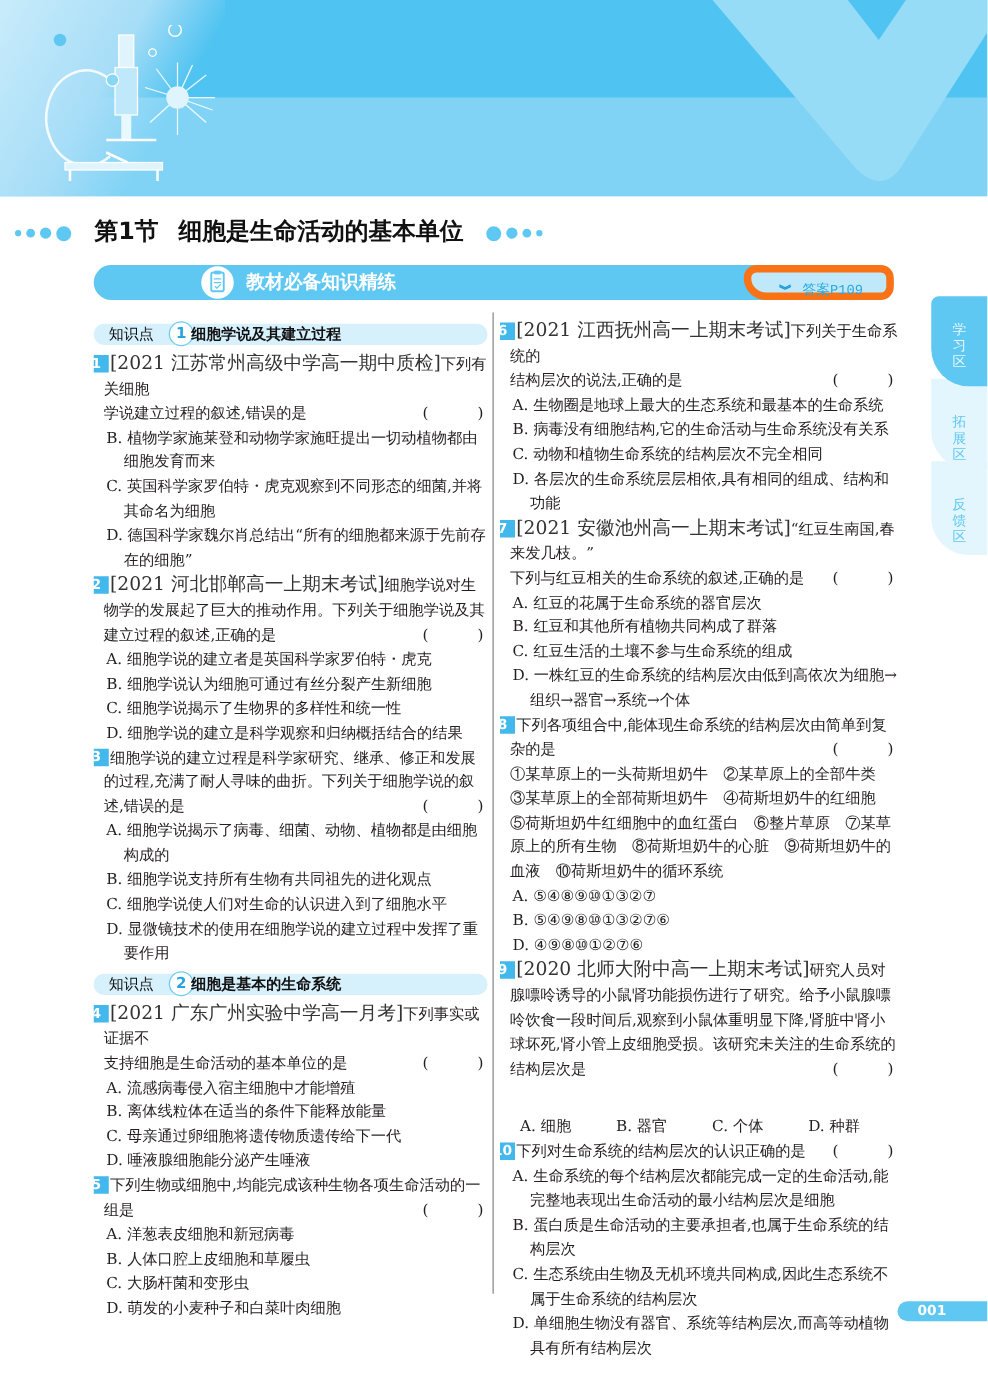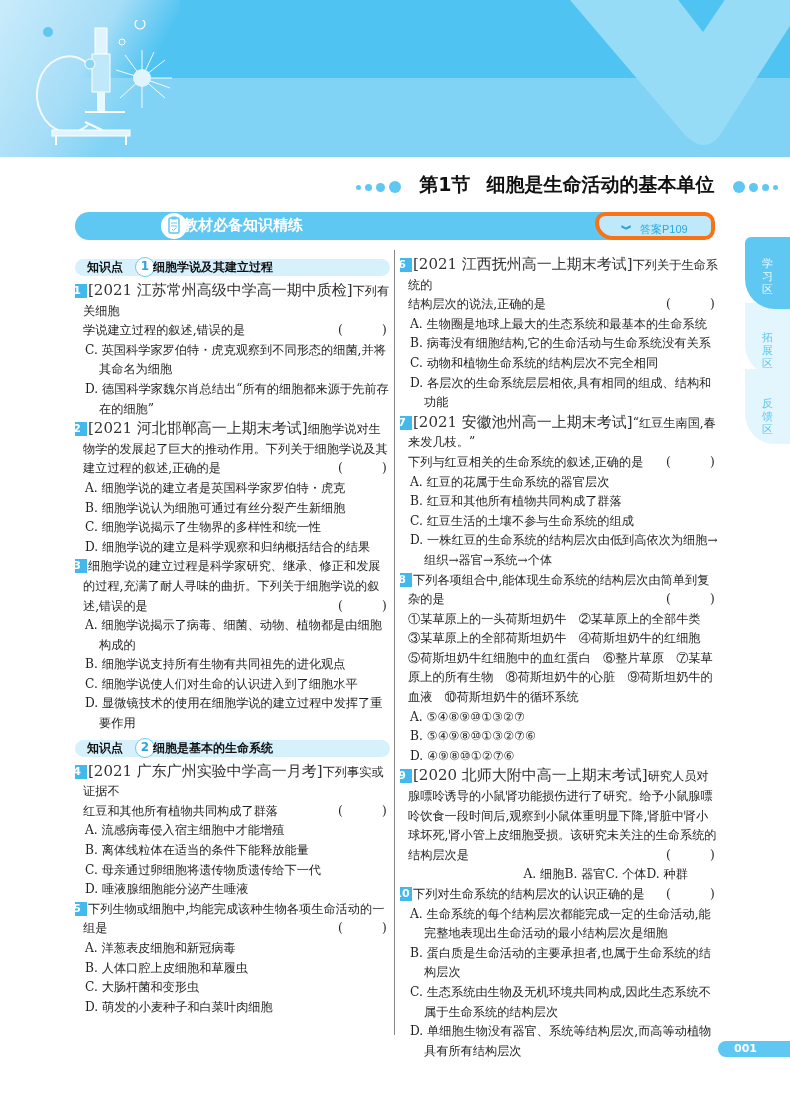--- a/index.html
+++ b/index.html
@@ -20,7 +20,7 @@
   .microscope { position: absolute; left: 30px; top: 20px; width: 150px; height: 125px; }
 
   
-  .section-title { position: absolute; left: 0; top: 172px; width: 790px; text-align: right;
+  .section-title { position: absolute; left: 0; top: 172px; width: 790px; text-align: left;
      font-family: "DejaVu Sans", "Liberation Sans", sans-serif; font-weight: bold; font-size: 19px; color: #111; }
   .dots { display: inline-block; vertical-align: middle; margin: 0 10px; }
   .dots i { display: inline-block; border-radius: 50%; background: #5ec8f2; vertical-align: middle; margin: 0 2px; }

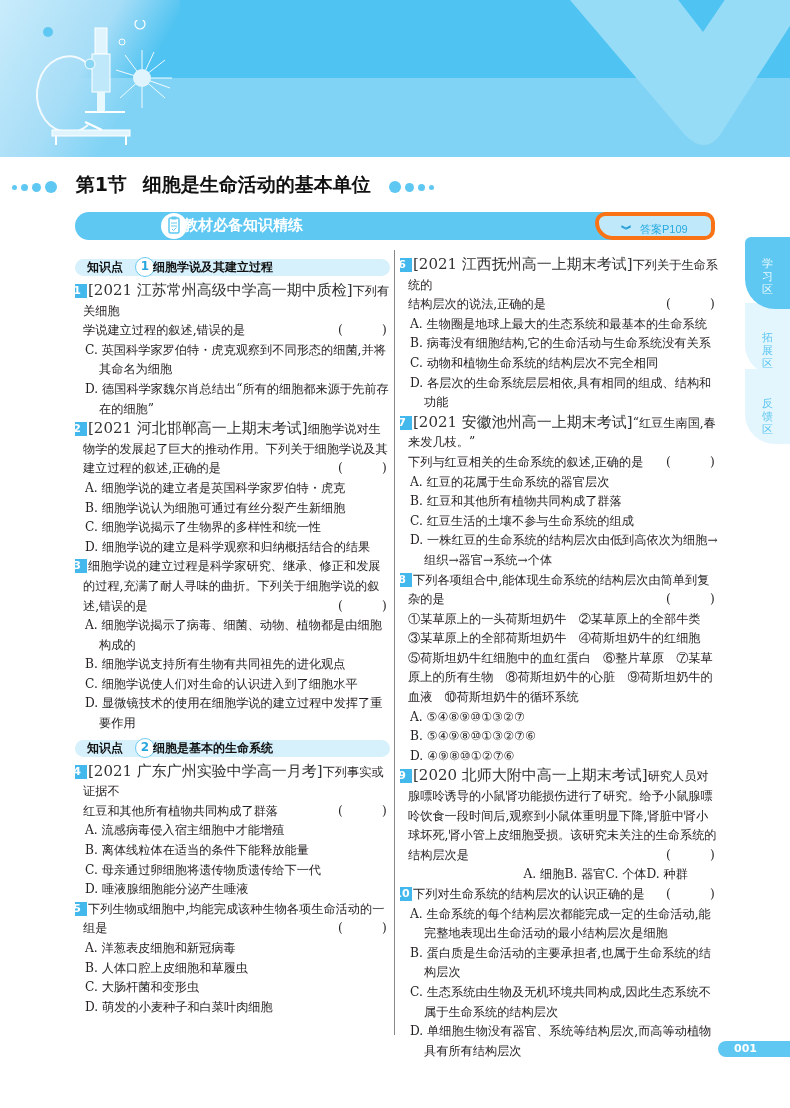--- a/index.html
+++ b/index.html
@@ -31,7 +31,7 @@
   .basic-bar .bar-bg { position: absolute; left: 0; top: 0; width: 640px; height: 28px; background: #5ec8f2; border-radius: 14px; }
   .basic-bar .lbl1 { position: absolute; left: 25px; top: 4px; font-family: "DejaVu Sans", sans-serif; font-weight: bold; font-size: 19px; color: #fff; margin-top: 32px; }
   .basic-bar .clip { position: absolute; left: 86px; top: 1px; width: 26px; height: 26px; border-radius: 50%; background: #fff; }
-  .basic-bar .lbl2 { position: absolute; left: 108px; top: 4px; font-family: "DejaVu Sans", sans-serif; font-weight: bold; font-size: 15px; color: #fff; }
+  .basic-bar .lbl2 { position: absolute; left: 122px; top: 4px; font-family: "DejaVu Sans", sans-serif; font-weight: bold; font-size: 15px; color: #fff; }
   .basic-bar .answer { position: absolute; right: 0; top: 0; width: 120px; height: 28px; background: #bfe9fb; border-radius: 14px 14px 14px 24px;
      border: 4px solid #f97316; font-family: Liberation Sans, sans-serif; font-size: 11px; color: #29a9df; padding: 6px 0 0 22px; }
   .basic-bar .answer .chev { font-size: 11px; color: #1e9ad6; margin-right: 8px; font-weight: bold; }

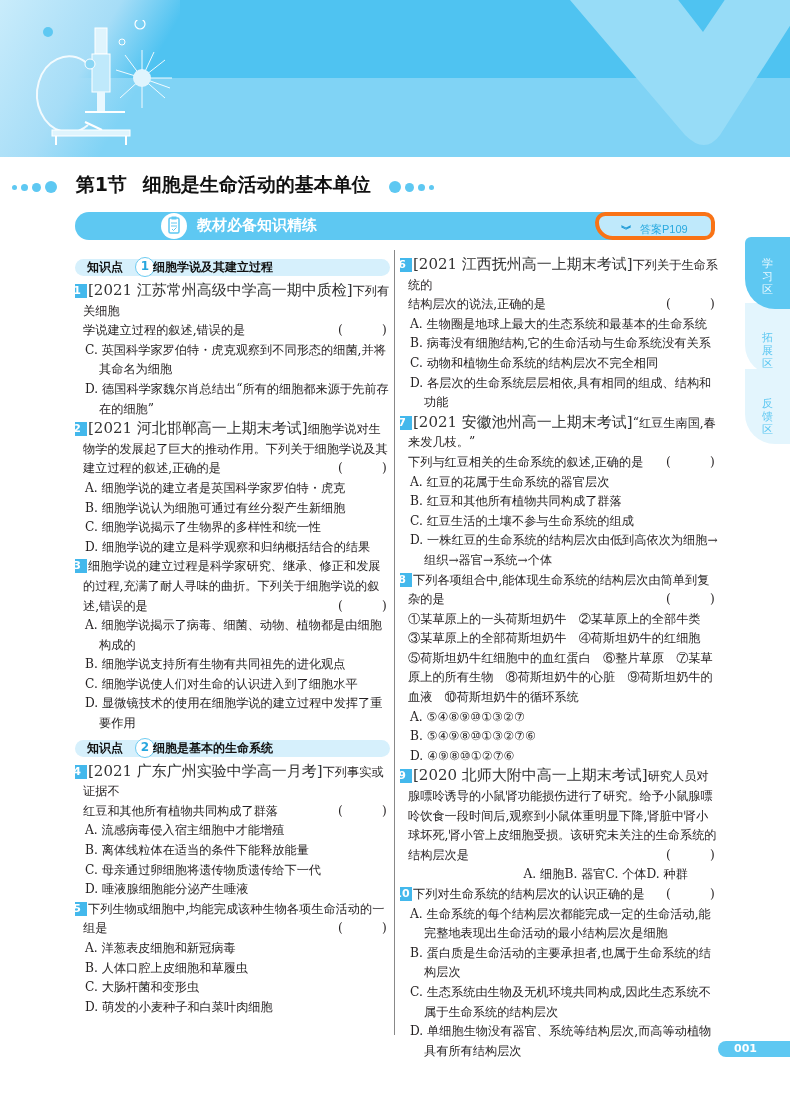--- a/index.html
+++ b/index.html
@@ -33,7 +33,7 @@
   .basic-bar .clip { position: absolute; left: 86px; top: 1px; width: 26px; height: 26px; border-radius: 50%; background: #fff; }
   .basic-bar .lbl2 { position: absolute; left: 122px; top: 4px; font-family: "DejaVu Sans", sans-serif; font-weight: bold; font-size: 15px; color: #fff; }
   .basic-bar .answer { position: absolute; right: 0; top: 0; width: 120px; height: 28px; background: #bfe9fb; border-radius: 14px 14px 14px 24px;
-     border: 4px solid #f97316; font-family: Liberation Sans, sans-serif; font-size: 11px; color: #29a9df; padding: 6px 0 0 22px; }
+     border: 6px solid #f97316; font-family: Liberation Mono, monospace; font-size: 11px; color: #29a9df; padding: 6px 0 0 22px; }
   .basic-bar .answer .chev { font-size: 11px; color: #1e9ad6; margin-right: 8px; font-weight: bold; }
 
   

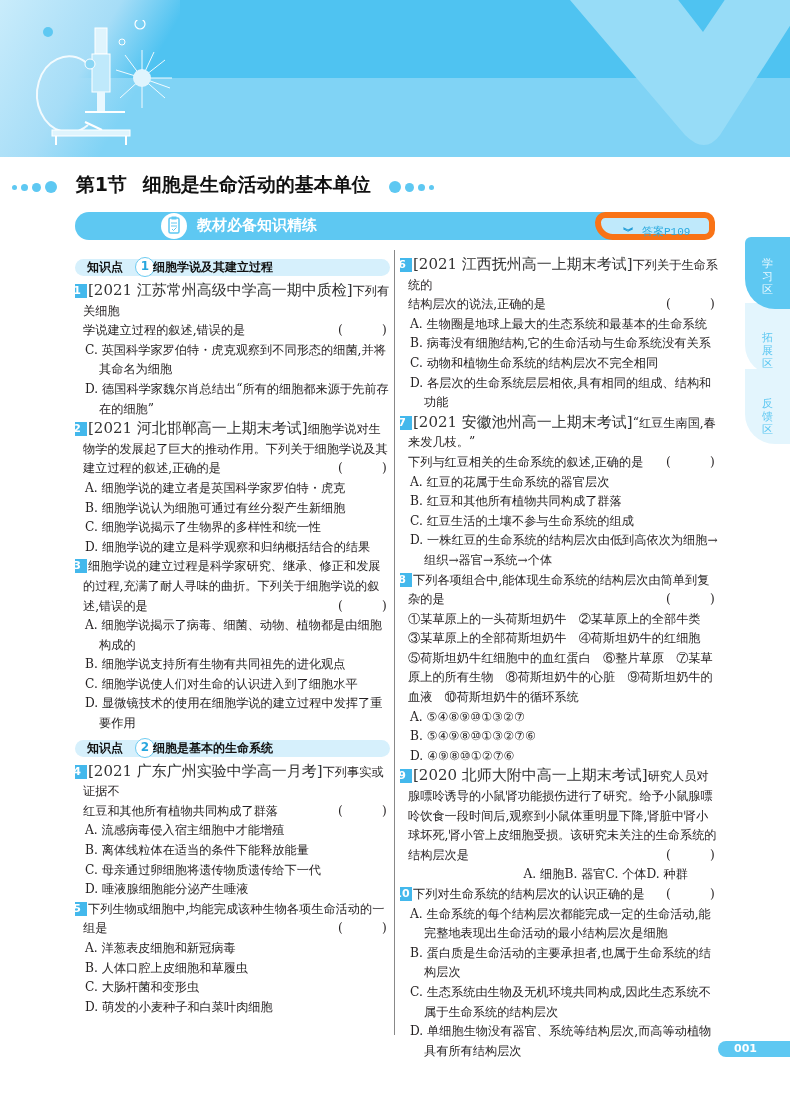--- a/index.html
+++ b/index.html
@@ -51,7 +51,7 @@
 
   .kp { position: relative; height: 20px; margin: 2px 0 4px 0; }
   .kp .kp-bg { position: absolute; left: 0; top: 2px; width: 100%; height: 17px; background: #d6f0fc; border-radius: 9px; }
-  .kp .kp-label { position: absolute; left: 12px; top: 1px; font-family: "DejaVu Sans", sans-serif; font-weight: bold; font-size: 12px; color: #111; }
+  .kp .kp-label { position: absolute; left: 12px; top: 1px; font-family: "DejaVu Sans", sans-serif; font-weight: normal; font-size: 12px; color: #111; }
   .kp .kp-num { position: absolute; left: 60px; top: 0; width: 20px; height: 20px; border-radius: 50%; background: #fff; border: 1.5px solid #6ccbf1;
      text-align: center; font-family: "DejaVu Sans", sans-serif; font-weight: bold; font-size: 12px; line-height: 17px; color: #27a6de; }
   .kp .kp-title { position: absolute; left: 78px; top: 1px; font-family: "DejaVu Sans", sans-serif; font-weight: bold; font-size: 12px; color: #111; }

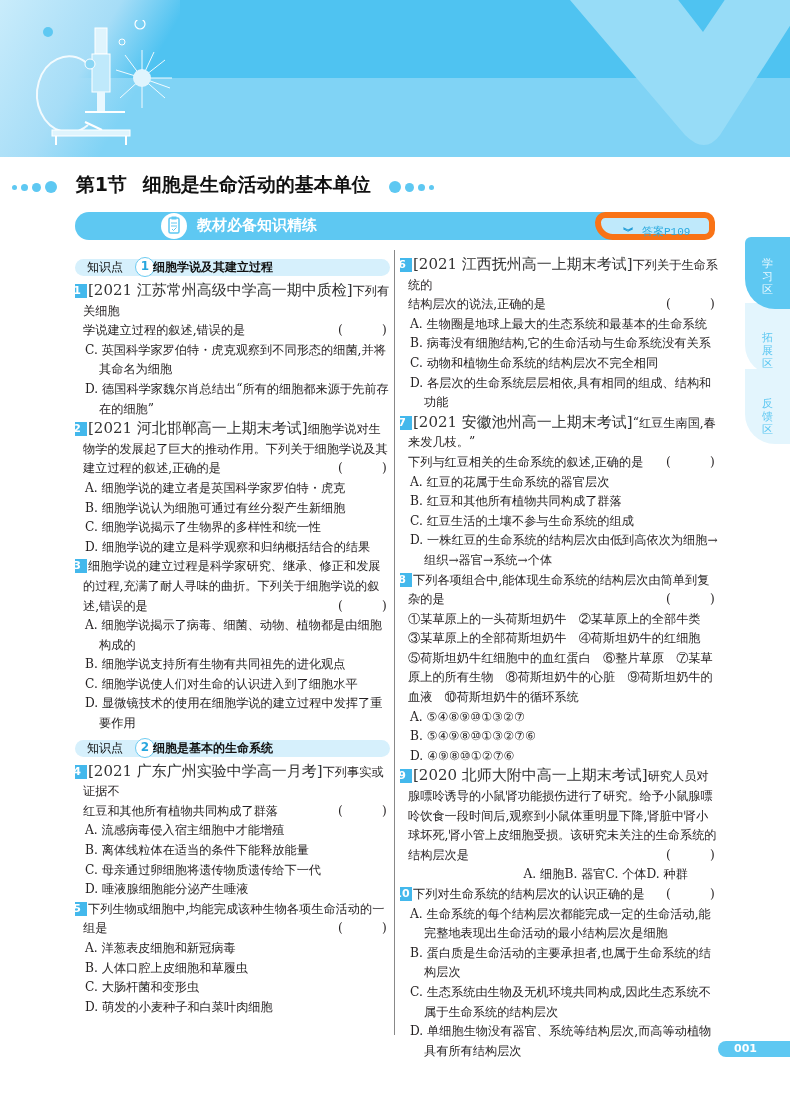--- a/index.html
+++ b/index.html
@@ -153,6 +153,7 @@
           <span>(</span>
           <span>)</span>
         </span></div>
+    <div class="opt">B. 植物学家施莱登和动物学家施旺提出一切动植物都由细胞发育而来</div>
     <div class="opt">C. 英国科学家罗伯特・虎克观察到不同形态的细菌,并将其命名为细胞</div>
     <div class="opt">D. 德国科学家魏尔肖总结出“所有的细胞都来源于先前存在的细胞”</div>
   </div>

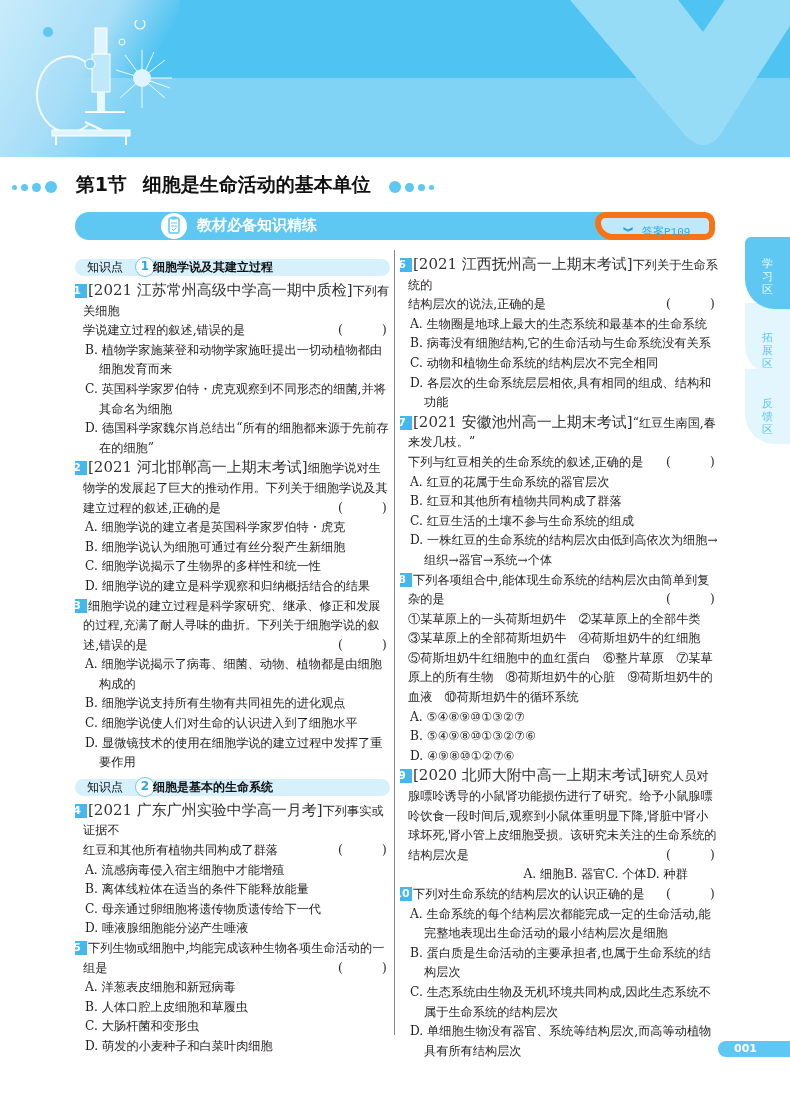--- a/index.html
+++ b/index.html
@@ -188,7 +188,7 @@
   </div>
 
   <div class="q">
-    <div class="stem"><span class="qnum">4</span><span class="src">[2021 广东广州实验中学高一月考]</span><span>下列事实或证据不</span><br><span>红豆和其他所有植物共同构成了群落</span><span class="paren">
+    <div class="stem"><span class="qnum">4</span><span class="src">[2021 广东广州实验中学高一月考]</span><span>下列事实或证据不</span><br><span>支持细胞是生命活动的基本单位的是</span><span class="paren">
           <span>(</span>
           <span>)</span>
         </span></div>

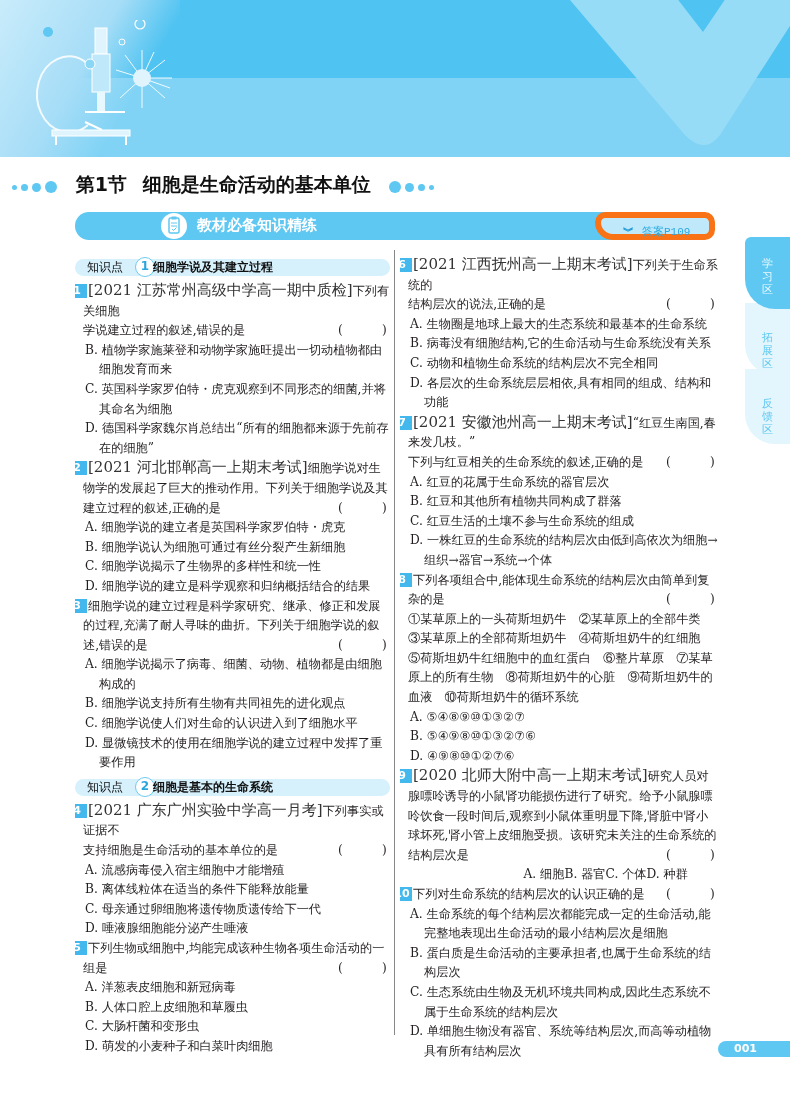--- a/index.html
+++ b/index.html
@@ -63,7 +63,7 @@
   .src { font-size: 15px; color: #333; }
   .paren { float: right; width: 44px; display: flex; justify-content: space-between; }
   .opt { padding-left: 16px; text-indent: -14px; }
-  .opts-row { display: flex; justify-content: flex-end; padding-right: 30px; }
+  .opts-row { display: flex; justify-content: space-between; padding-right: 30px; margin-top: 27px; }
   .opts-row span { display: inline-block; }
 
   .page-num { position: absolute; left: 718px; top: 1041px; width: 72px; height: 16px; background: #5ec8f2; border-radius: 8px 0 0 8px;

